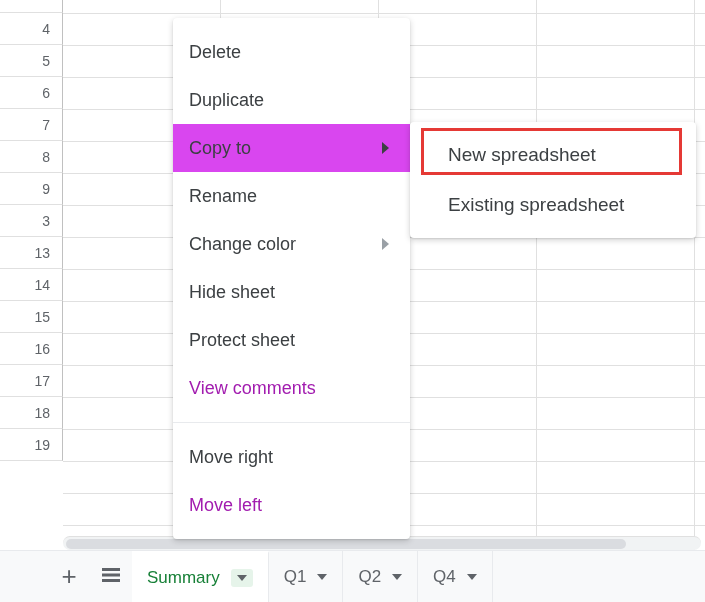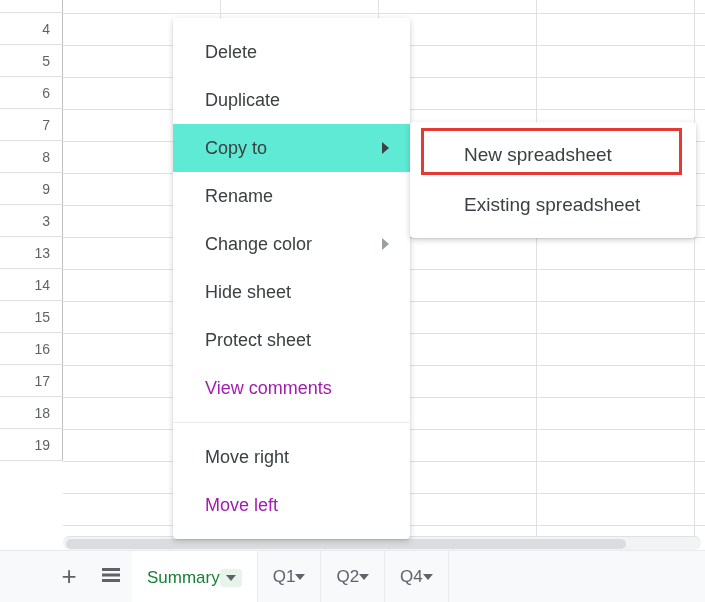--- a/index.html
+++ b/index.html
@@ -152,7 +152,7 @@
       height: 48px;
       display: flex;
       align-items: center;
-      padding: 0 32px;
+      padding: 0 16px;
       font-size: 18px;
       color: #3c4043;
       cursor: pointer;

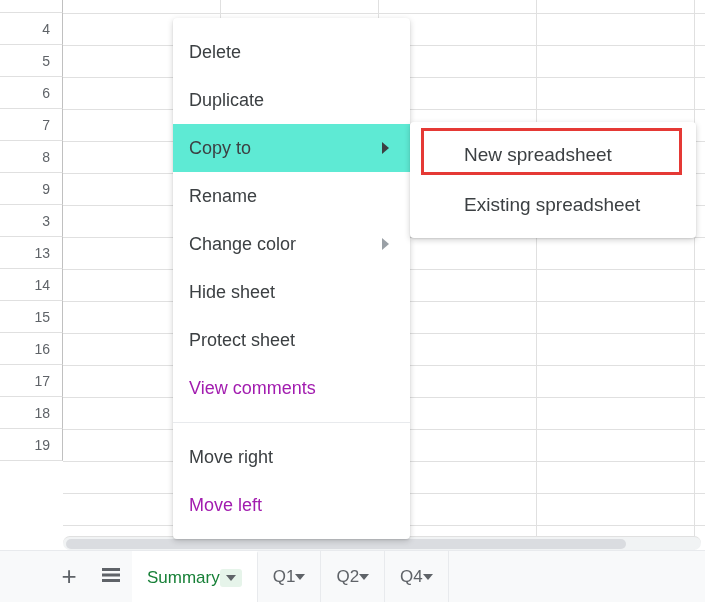--- a/index.html
+++ b/index.html
@@ -159,7 +159,7 @@
       position: relative;
     }
     .menu-item.disabled { color: #a21caf; cursor: default; }
-    .menu-item.hover { background: #5eead4; }
+    .menu-item.hover { background: #d946ef; }
     .menu-item .submenu-arrow {
       position: absolute;
       right: 20px;

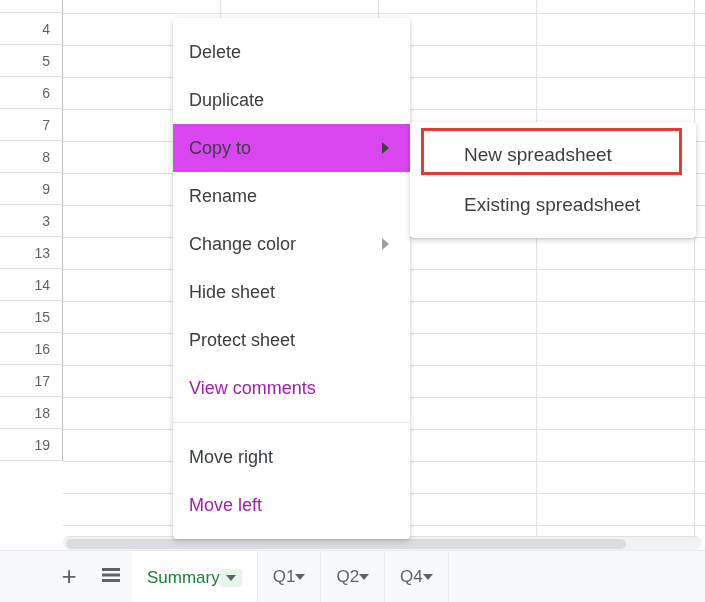--- a/index.html
+++ b/index.html
@@ -182,7 +182,7 @@
       padding: 8px 0;
       z-index: 11;
     }
-    .submenu .menu-item { padding: 0 54px; font-size: 19px; height: 50px; }
+    .submenu .menu-item { padding: 0 38px; font-size: 19px; height: 50px; }
     .highlight-box {
       position: absolute;
       left: 421px;

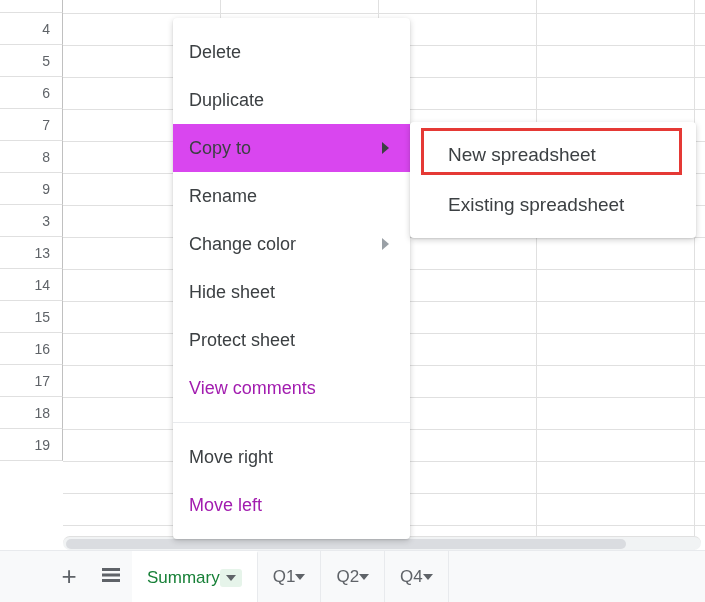--- a/index.html
+++ b/index.html
@@ -117,7 +117,7 @@
       font-size: 17px;
       color: #5f6368;
       cursor: pointer;
-      gap: 0;
+      gap: 11px;
       border-right: 1px solid #e8eaed;
     }
     .sheet-tab.active {

